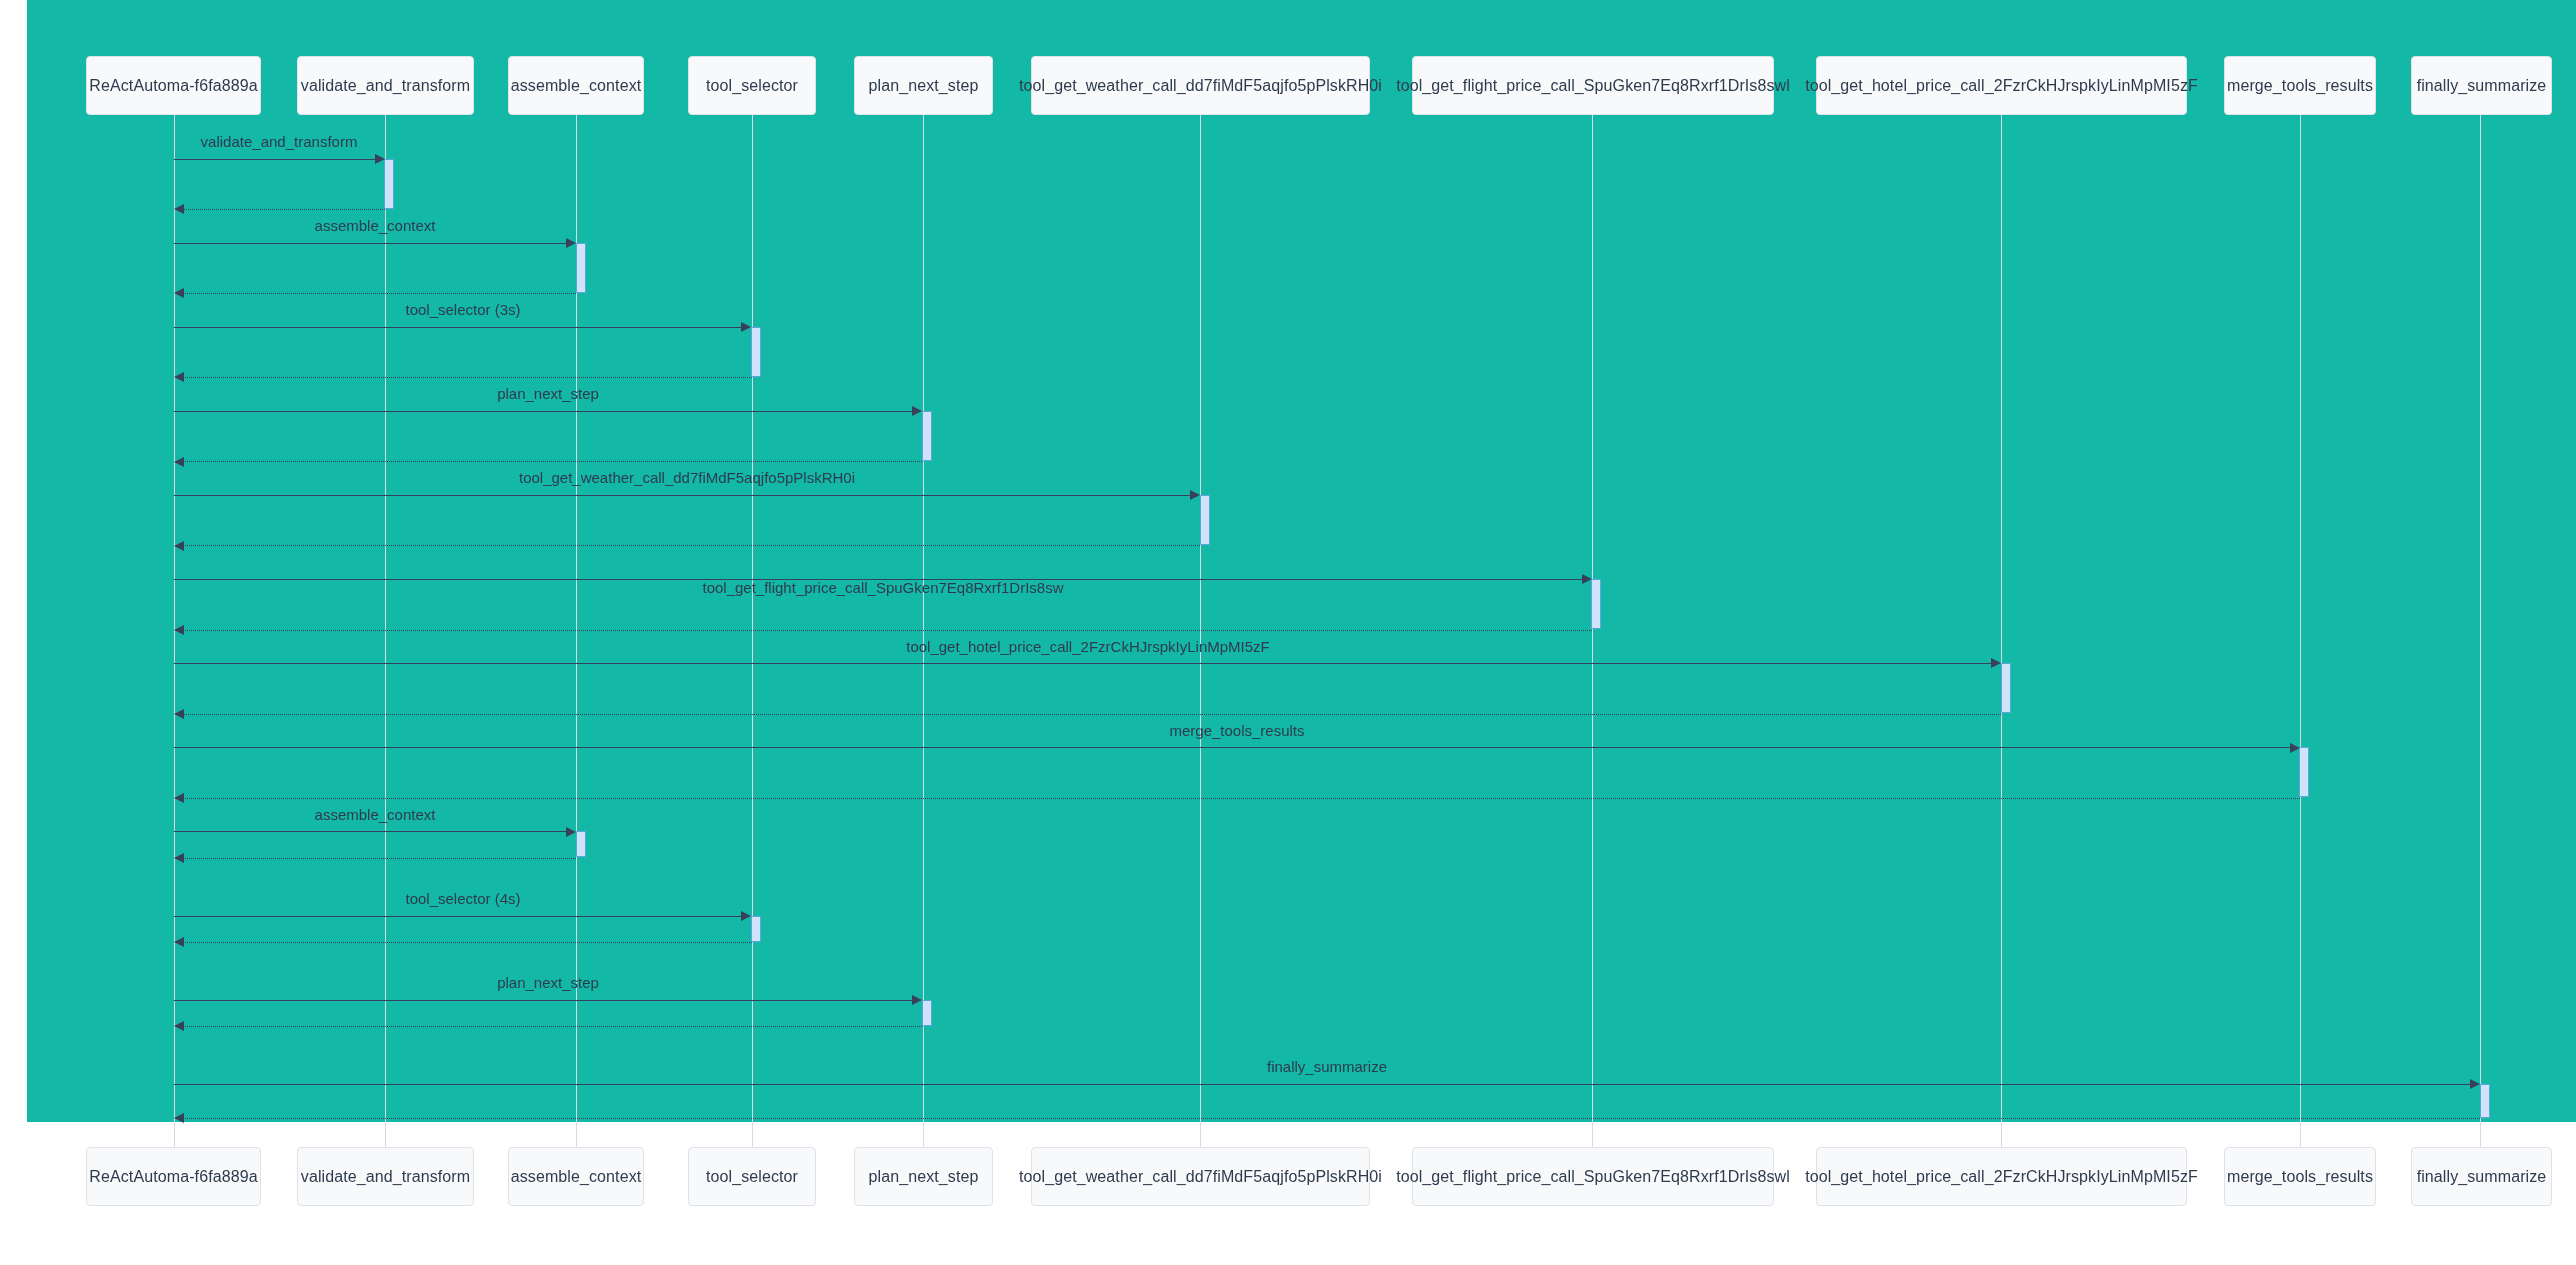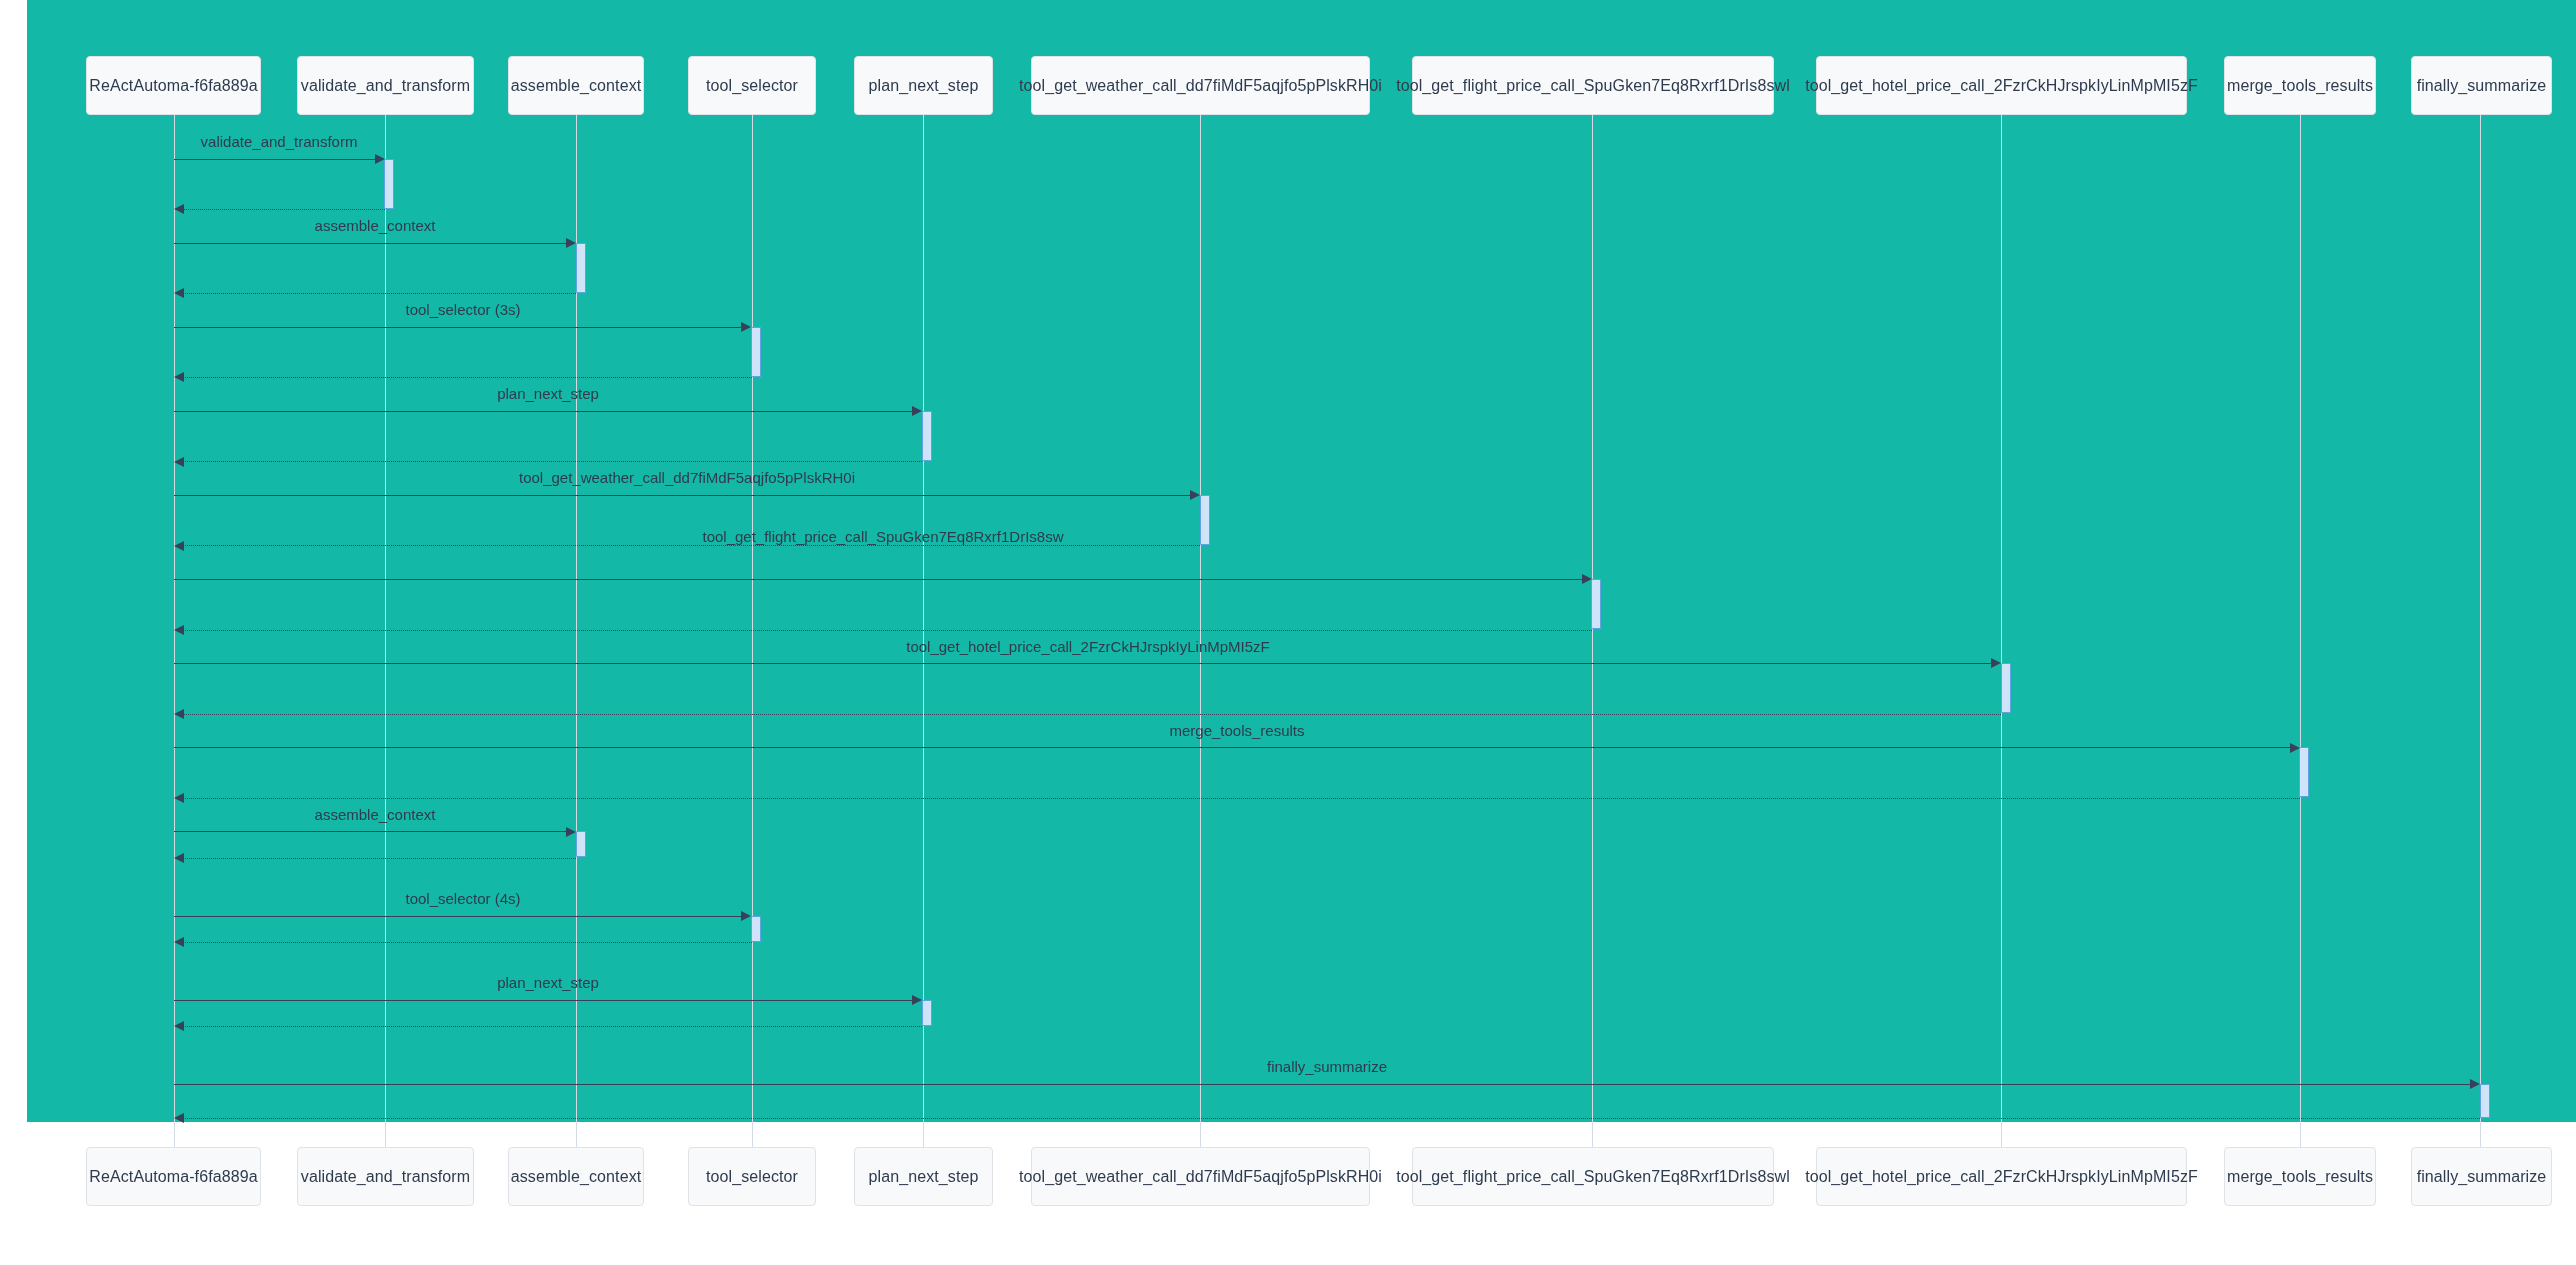--- a/index.html
+++ b/index.html
@@ -198,7 +198,7 @@
     <div class="arrow-head right" style="left: 1555px; top: 574px;"></div>
     <div class="msg-line dotted" style="left: 156px; top: 630px; width: 1409px;"></div>
     <div class="arrow-head left" style="left: 147px; top: 625px;"></div>
-    <div class="msg-label" style="left: 856px; top: 528px;">tool_get_flight_price_call_SpuGken7Eq8Rxrf1DrIs8sw</div>
+    <div class="msg-label" style="left: 856px; top: 579px;">tool_get_flight_price_call_SpuGken7Eq8Rxrf1DrIs8sw</div>
     <div class="msg-line" style="left: 147px; top: 663px; width: 1818px;"></div>
     <div class="arrow-head right" style="left: 1964px; top: 658px;"></div>
     <div class="msg-line dotted" style="left: 156px; top: 714px; width: 1818px;"></div>

